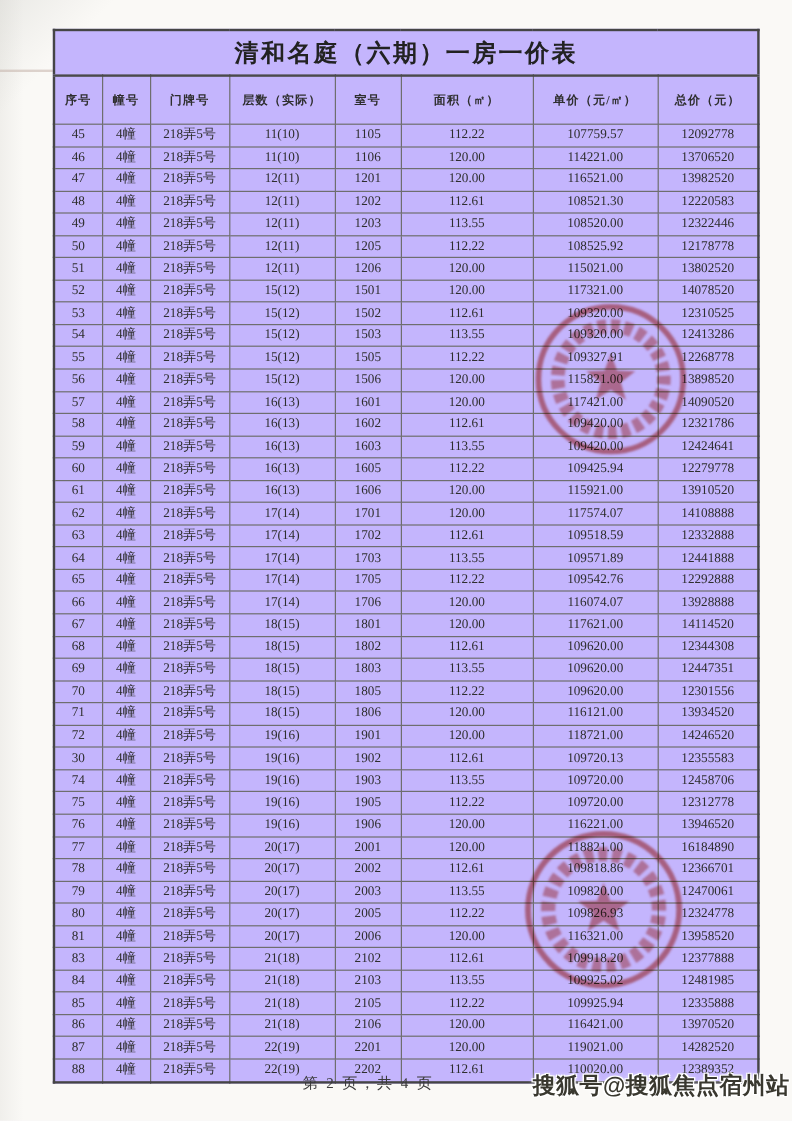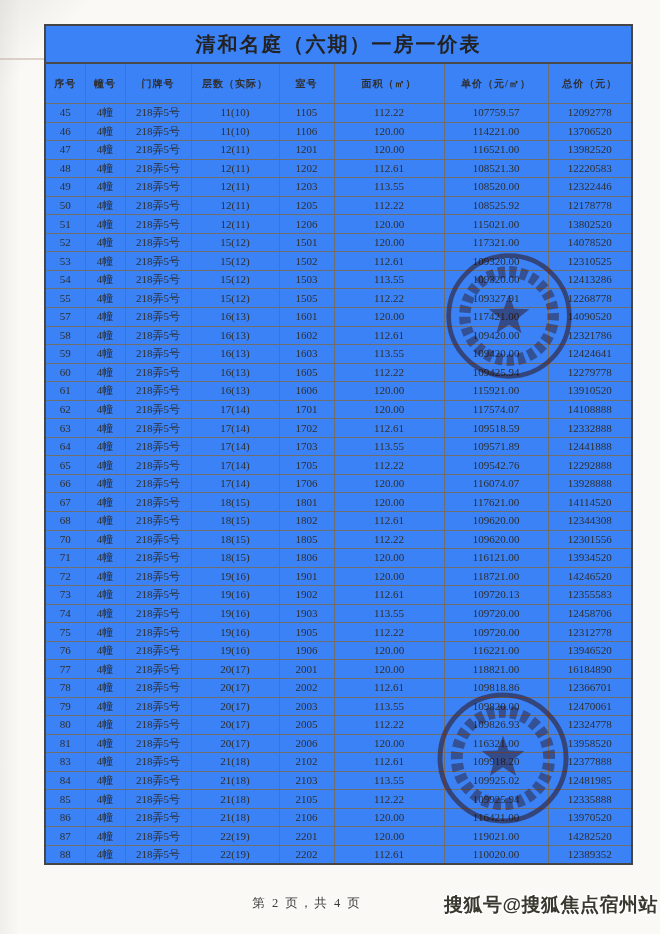--- a/index.html
+++ b/index.html
@@ -23,7 +23,7 @@
   table.price-table{
     position:absolute;left:44px;top:24px;
     width:587px;border-collapse:collapse;table-layout:fixed;
-    background:#3b82f6;
+    background:#c4b5fd;
   }
   .price-table td,.price-table th{
     border:1px solid #6e6e6e;

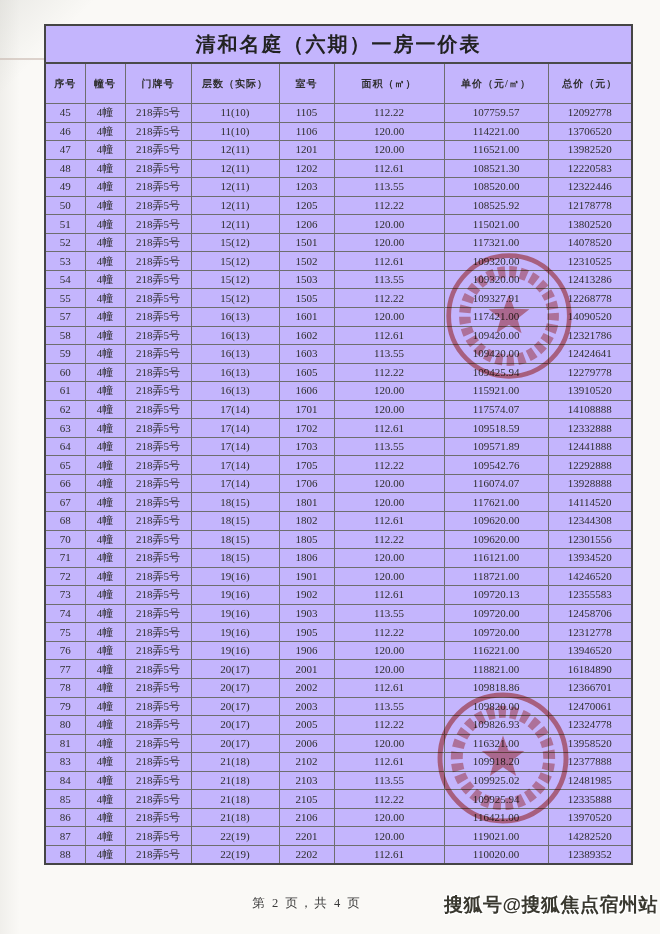--- a/index.html
+++ b/index.html
@@ -201,6 +201,16 @@
       <td>12268778</td>
     </tr>
       <tr>
+      <td>56</td>
+      <td>4幢</td>
+      <td>218弄5号</td>
+      <td>15(12)</td>
+      <td>1506</td>
+      <td>120.00</td>
+      <td>115821.00</td>
+      <td>13898520</td>
+    </tr>
+      <tr>
       <td>57</td>
       <td>4幢</td>
       <td>218弄5号</td>

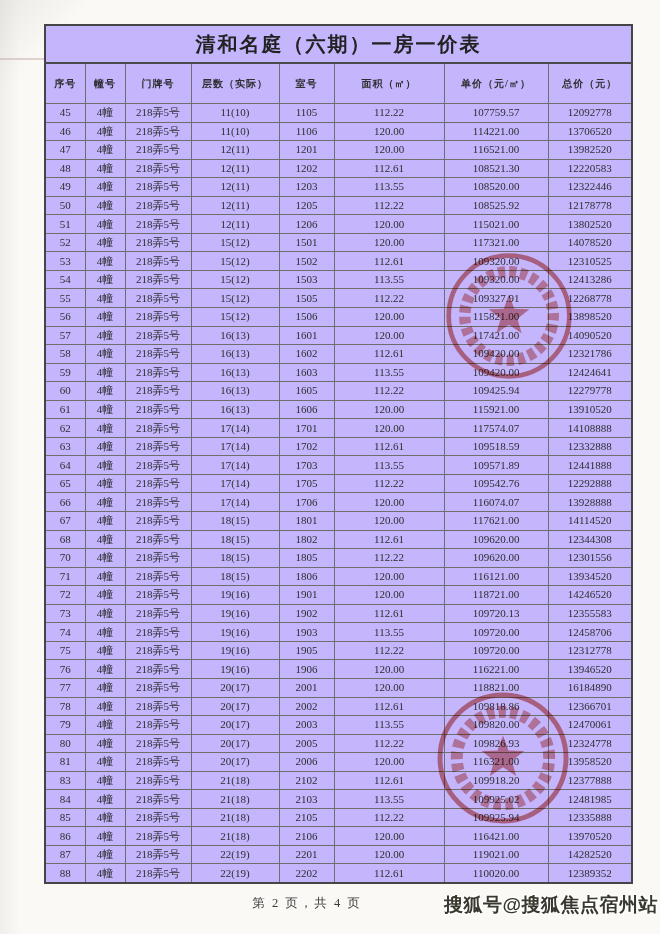--- a/index.html
+++ b/index.html
@@ -331,6 +331,16 @@
       <td>12344308</td>
     </tr>
       <tr>
+      <td>69</td>
+      <td>4幢</td>
+      <td>218弄5号</td>
+      <td>18(15)</td>
+      <td>1803</td>
+      <td>113.55</td>
+      <td>109620.00</td>
+      <td>12447351</td>
+    </tr>
+      <tr>
       <td>70</td>
       <td>4幢</td>
       <td>218弄5号</td>

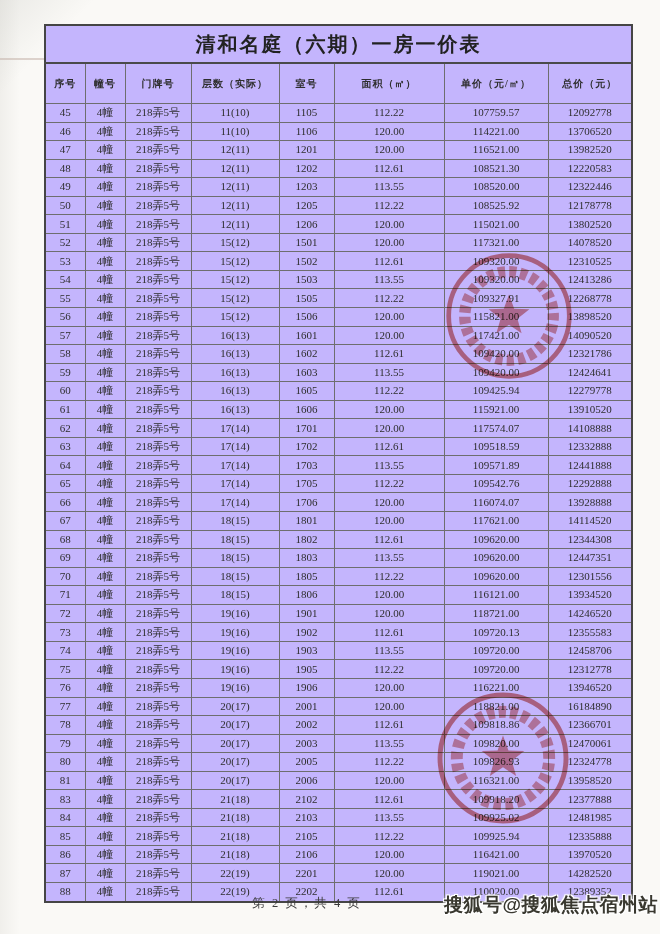--- a/index.html
+++ b/index.html
@@ -371,7 +371,7 @@
       <td>14246520</td>
     </tr>
       <tr>
-      <td>73</td>
+      <td>30</td>
       <td>4幢</td>
       <td>218弄5号</td>
       <td>19(16)</td>

